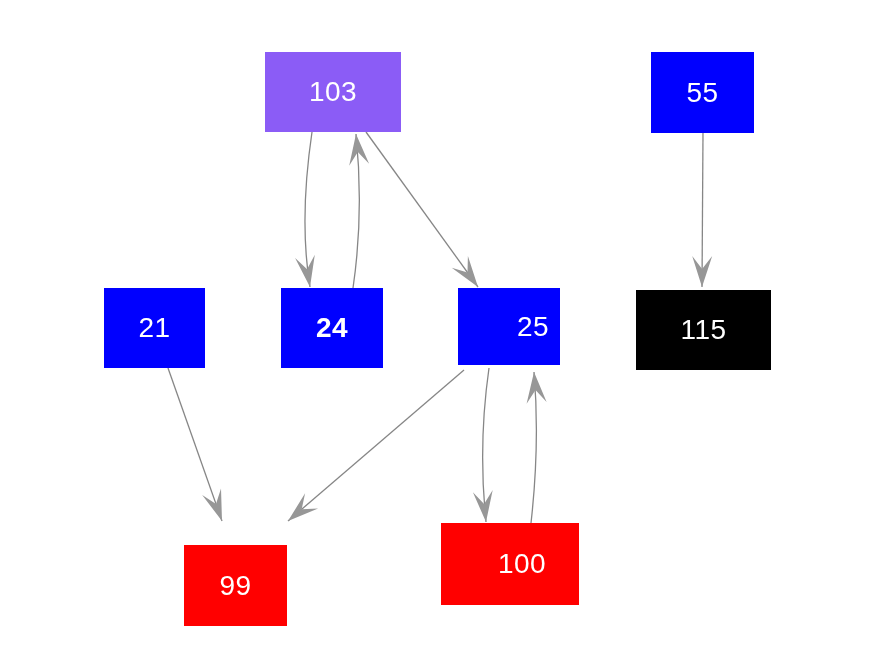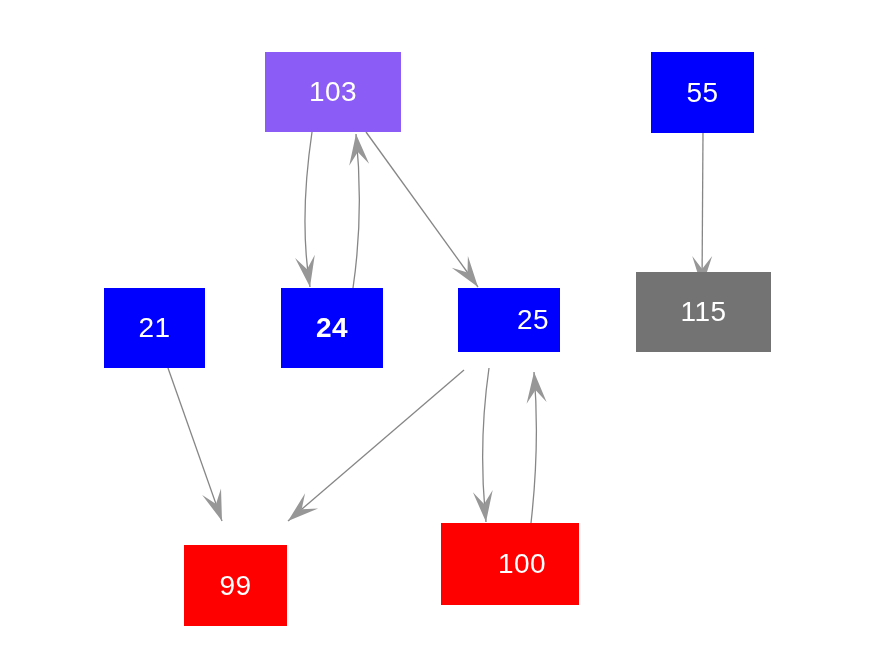--- a/index.html
+++ b/index.html
@@ -88,7 +88,7 @@
       <div class="node" style="left: 281px; top: 288px; width: 102px; height: 80px; background: rgb(0, 0, 255); font-weight: bold;">
         <span class="node-label" style="color: rgb(255, 255, 255);">24</span>
       </div>
-      <div class="node" style="left: 458px; top: 288px; width: 102px; height: 64px; background: rgb(0, 0, 255); padding-left: 48px;">
+      <div class="node" style="left: 458px; top: 288px; width: 102px; height: 77px; background: rgb(0, 0, 255); padding-left: 48px;">
         <span class="node-label" style="color: rgb(255, 255, 255);">25</span>
       </div>
       <div class="node" style="left: 636px; top: 272px; width: 135px; height: 80px; background: #737373;">

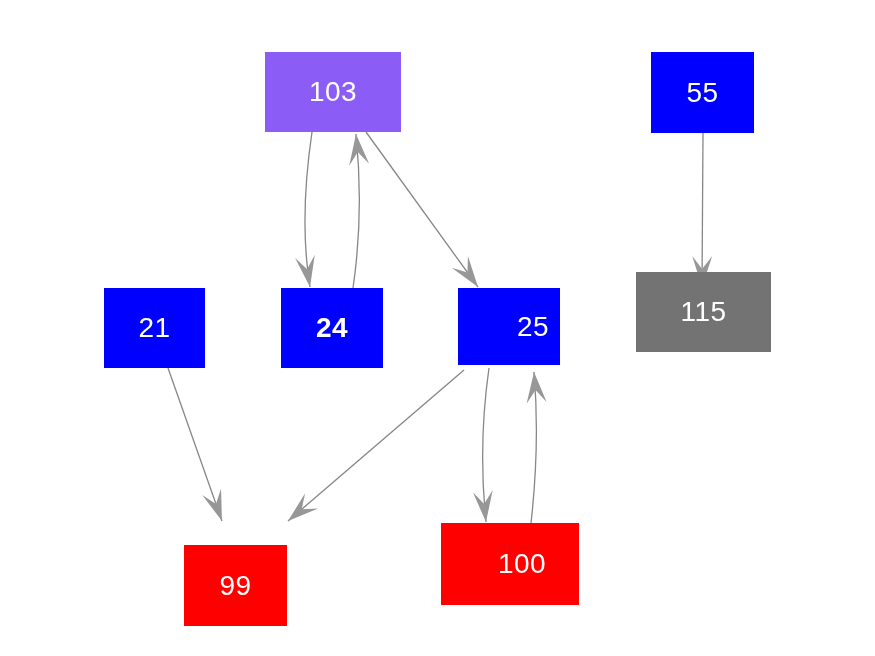--- a/index.html
+++ b/index.html
@@ -91,7 +91,7 @@
       <div class="node" style="left: 458px; top: 288px; width: 102px; height: 77px; background: rgb(0, 0, 255); padding-left: 48px;">
         <span class="node-label" style="color: rgb(255, 255, 255);">25</span>
       </div>
-      <div class="node" style="left: 636px; top: 272px; width: 135px; height: 80px; background: #737373;">
+      <div class="node" style="left: 636px; top: 290px; width: 135px; height: 80px; background: #000000;">
         <span class="node-label" style="color: rgb(255, 255, 255);">115</span>
       </div>
       <div class="node" style="left: 184px; top: 545px; width: 103px; height: 81px; background: rgb(255, 0, 0);">

